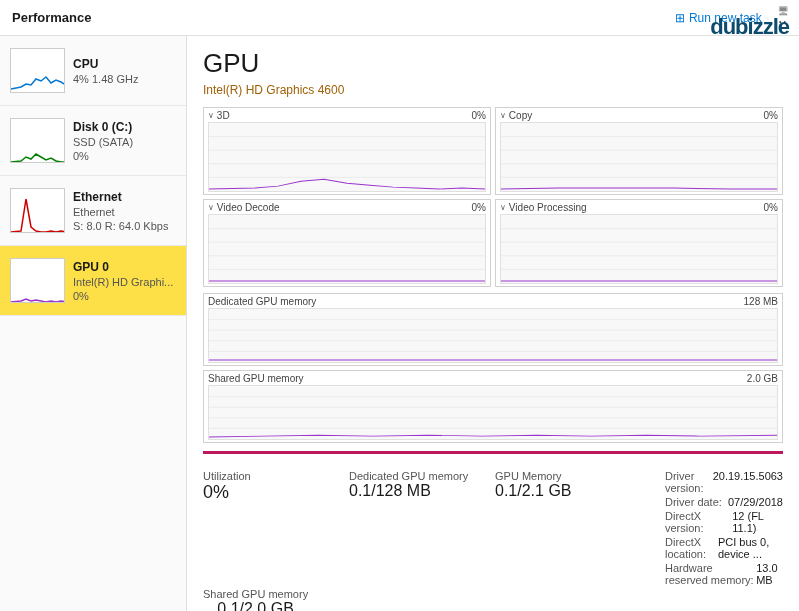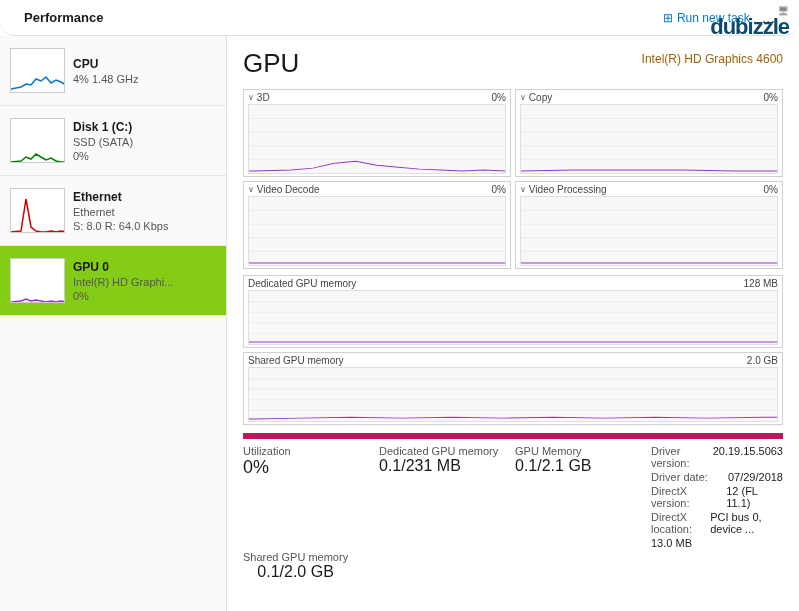--- a/index.html
+++ b/index.html
@@ -20,13 +20,12 @@
     }
     .title-bar {
       background: #fff;
-      padding: 8px 24px;
+      padding: 8px 12px;
       display: flex;
       align-items: center;
       justify-content: space-between;
       border-bottom: 1px solid #e0e0e0;
       height: 36px;
-      border-radius: 15px;
     }
     .title-bar-left {
       font-size: 13px;

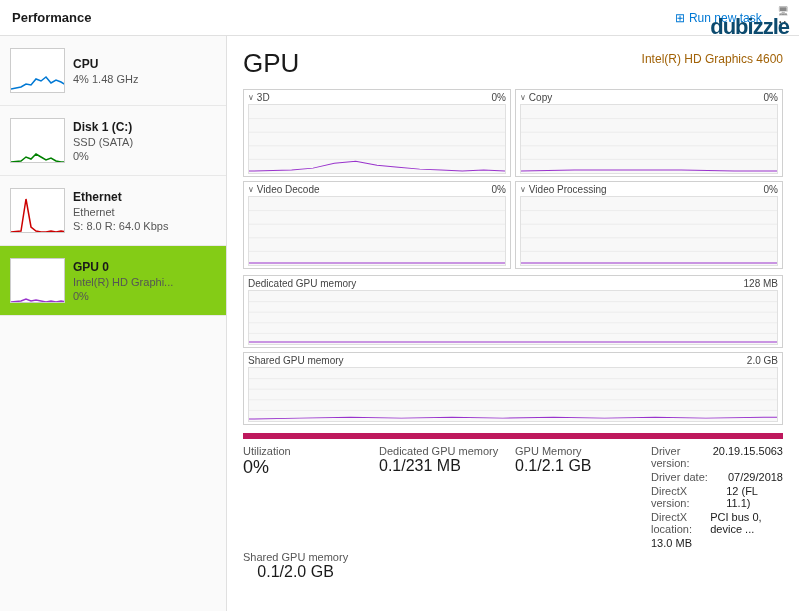--- a/index.html
+++ b/index.html
@@ -61,7 +61,7 @@
     }
     
     .sidebar {
-      width: 227px;
+      width: 187px;
       background: #fafafa;
       border-right: 1px solid #e0e0e0;
       display: flex;

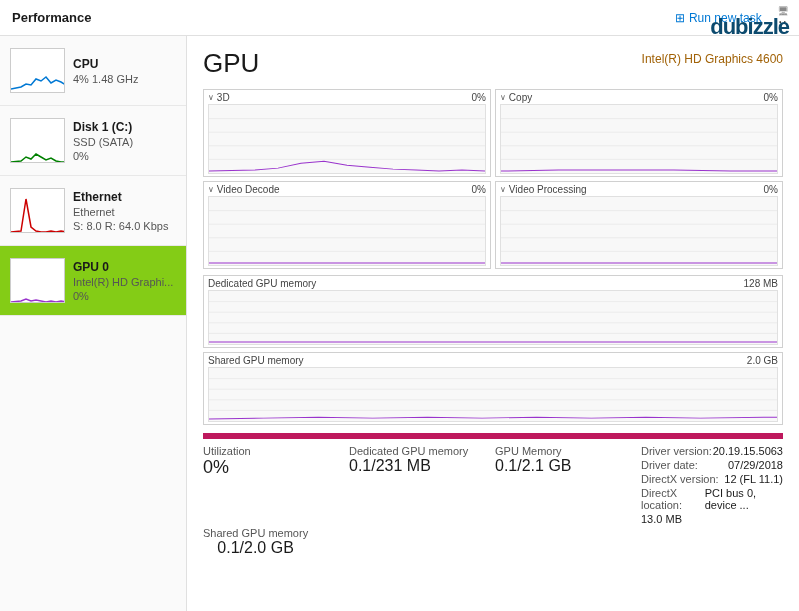--- a/index.html
+++ b/index.html
@@ -112,6 +112,7 @@
       justify-content: space-between;
       align-items: flex-start;
       margin-bottom: 10px;
+      flex-direction: column;
     }
     .detail-title {
       font-size: 26px;

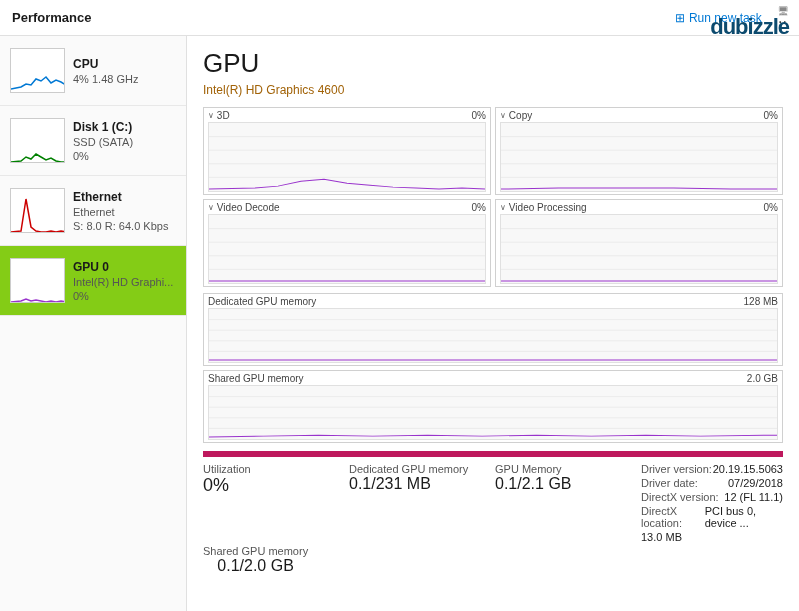--- a/index.html
+++ b/index.html
@@ -252,7 +252,7 @@
           </svg>
         </div>
         <div class="sidebar-info">
-          <div class="sidebar-item-name">Disk 1 (C:)</div>
+          <div class="sidebar-item-name">Disk 0 (C:)</div>
           <div class="sidebar-item-sub">SSD (SATA)</div>
           <div class="sidebar-item-sub">0%</div>
         </div>

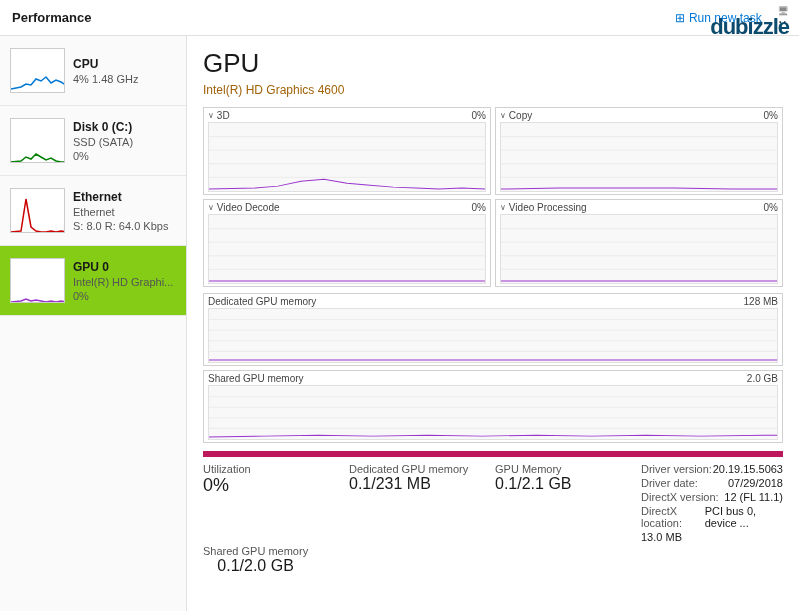--- a/index.html
+++ b/index.html
@@ -77,7 +77,7 @@
       gap: 8px;
       min-height: 70px;
     }
-    .sidebar-item.active { background: #84cc16; }
+    .sidebar-item.active { background: #fde047; }
     .sidebar-graph {
       width: 55px;
       height: 45px;

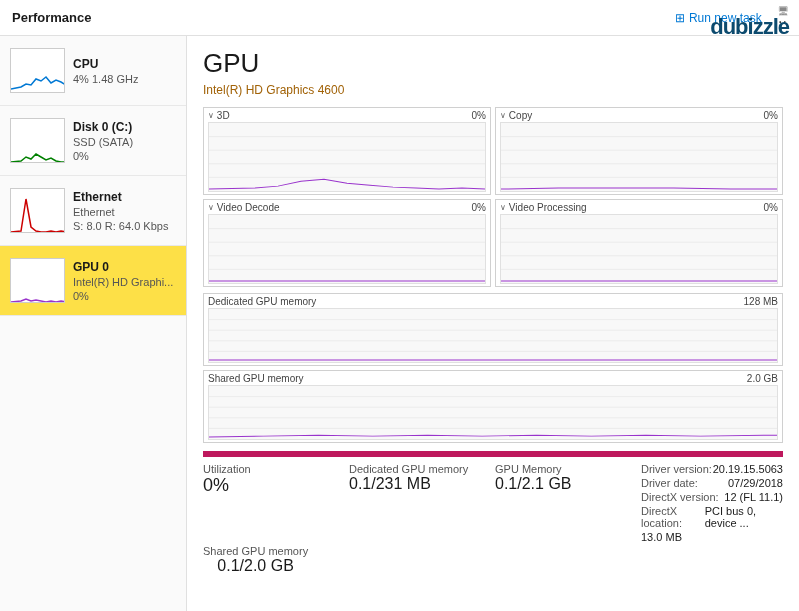--- a/index.html
+++ b/index.html
@@ -177,8 +177,8 @@
       grid-template-columns: 1fr 1fr 1fr 1fr;
       gap: 4px;
       margin-top: 8px;
-      padding-top: 6px;
-      border-top: 6px solid #be185d;
+      padding-top: 16px;
+      border-top: 3px solid #be185d;
     }
     .stat-block { }
     .stat-label {

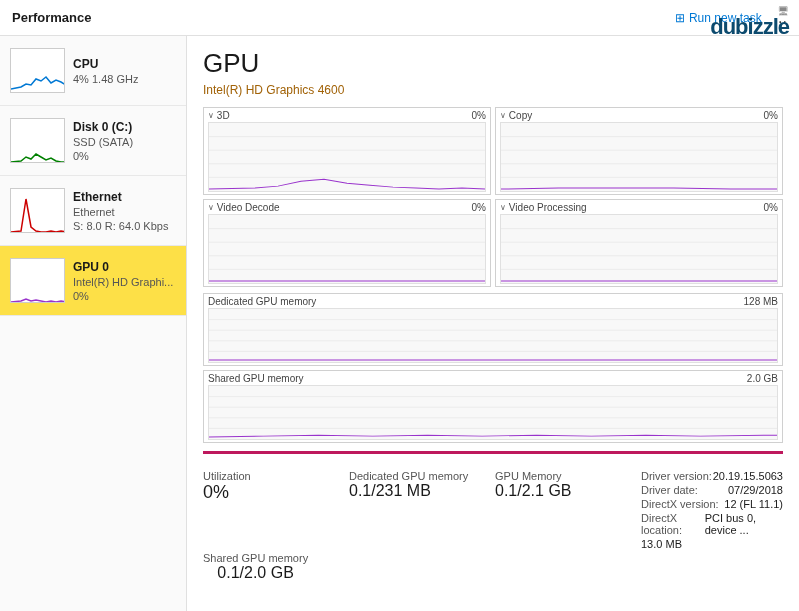--- a/index.html
+++ b/index.html
@@ -199,6 +199,7 @@
       display: flex;
       justify-content: space-between;
       font-size: 11px;
+      margin-left: 24px;
     }
     .info-key { color: #555; }
     .info-val { color: #1a1a1a; font-weight: 400; }

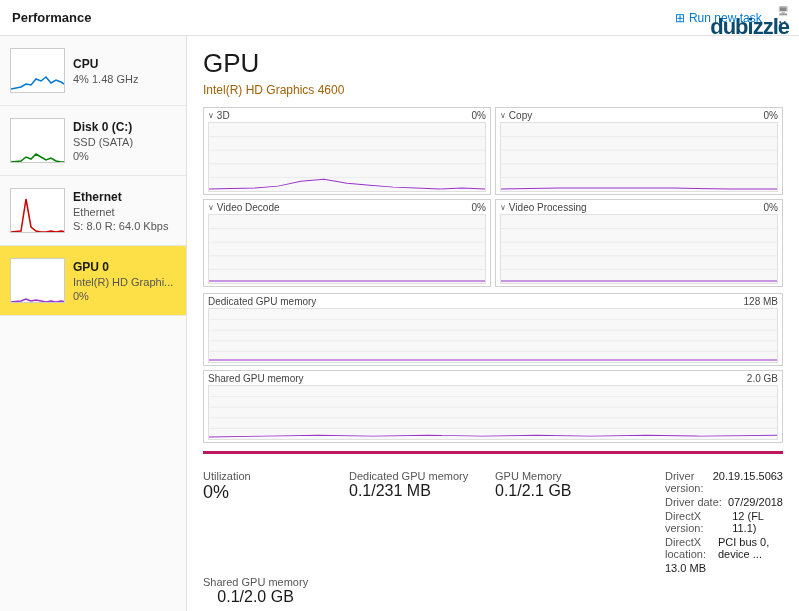--- a/index.html
+++ b/index.html
@@ -423,7 +423,7 @@
 
         <div class="stat-block">
           <div class="stat-label">Dedicated GPU memory</div>
-          <div class="stat-value" style="font-size:16px;">0.1/231 MB</div>
+          <div class="stat-value" style="font-size:16px;">0.1/128 MB</div>
         </div>
 
         <div class="stat-block">

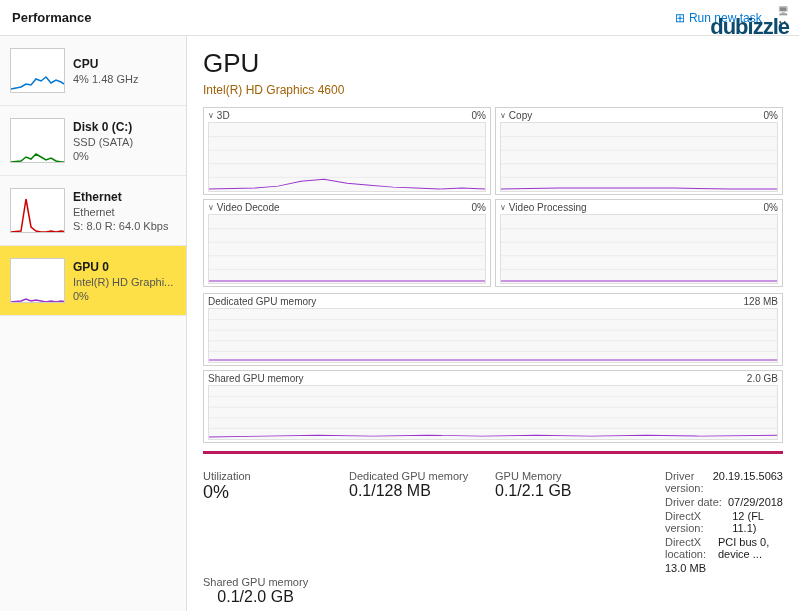--- a/index.html
+++ b/index.html
@@ -449,6 +449,7 @@
             <span class="info-val">PCI bus 0, device ...</span>
           </div>
           <div class="info-row">
+            <span class="info-key">Hardware reserved memory:</span>
             <span class="info-val">13.0 MB</span>
           </div>
         </div>

